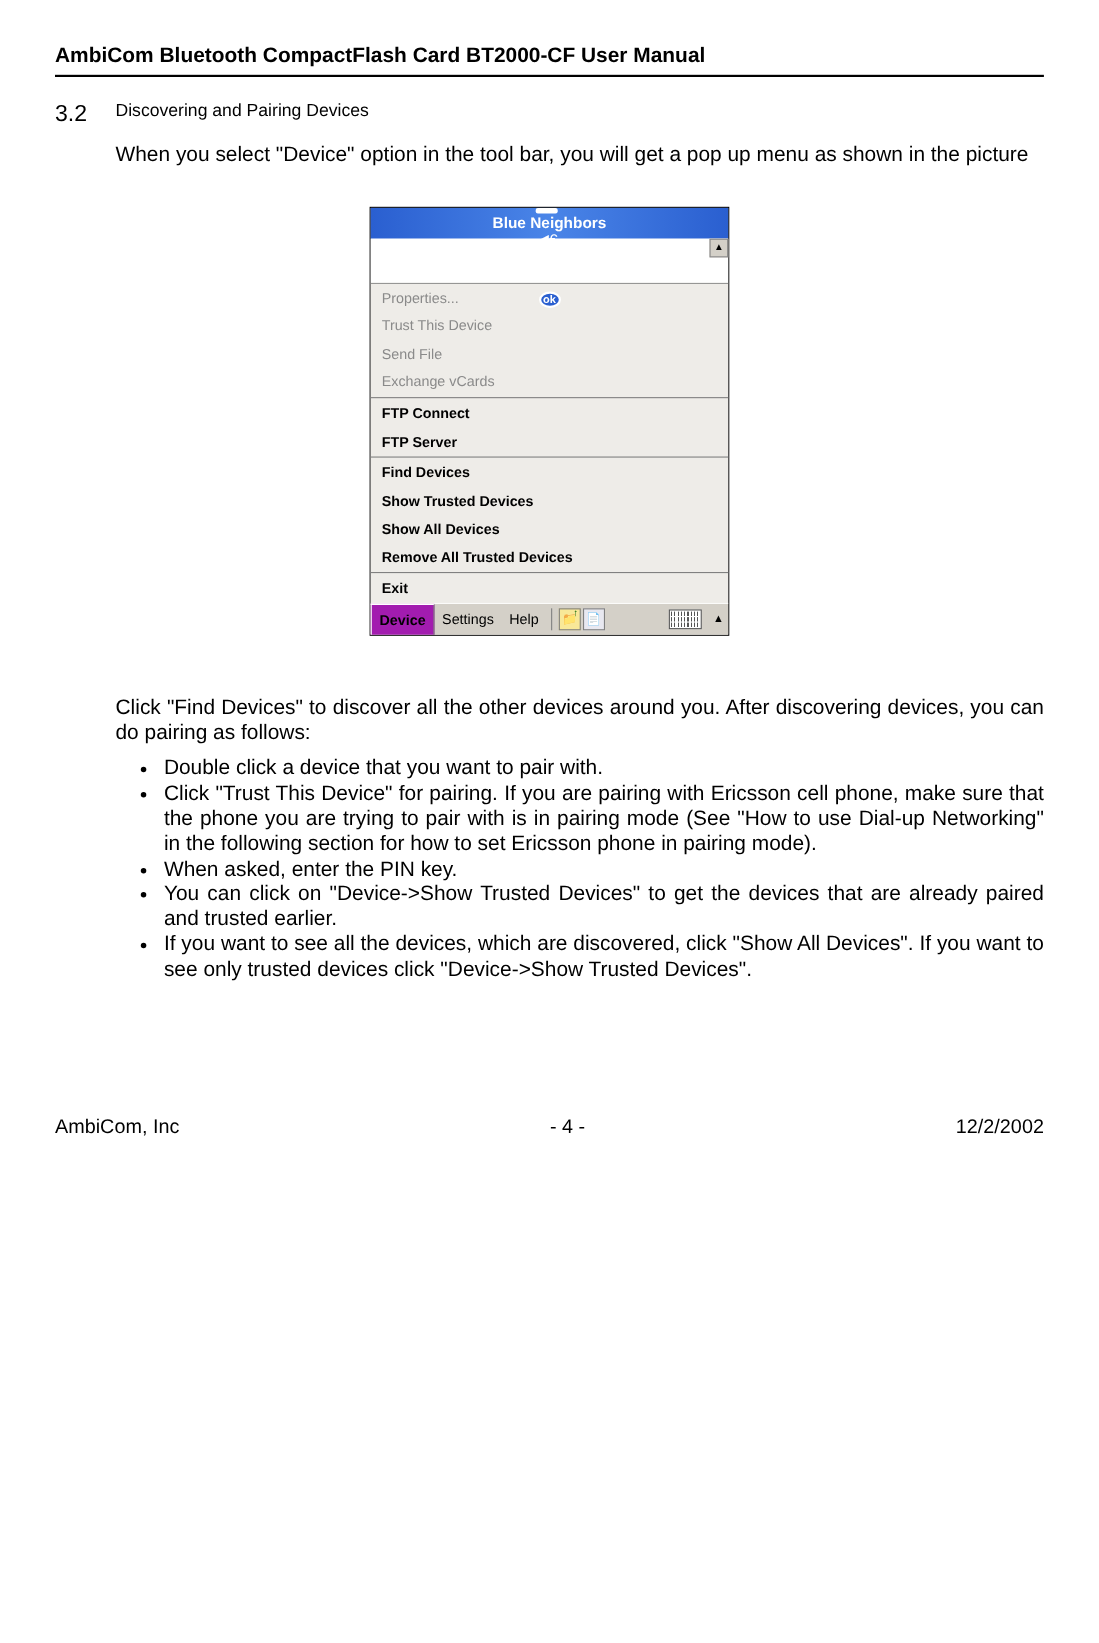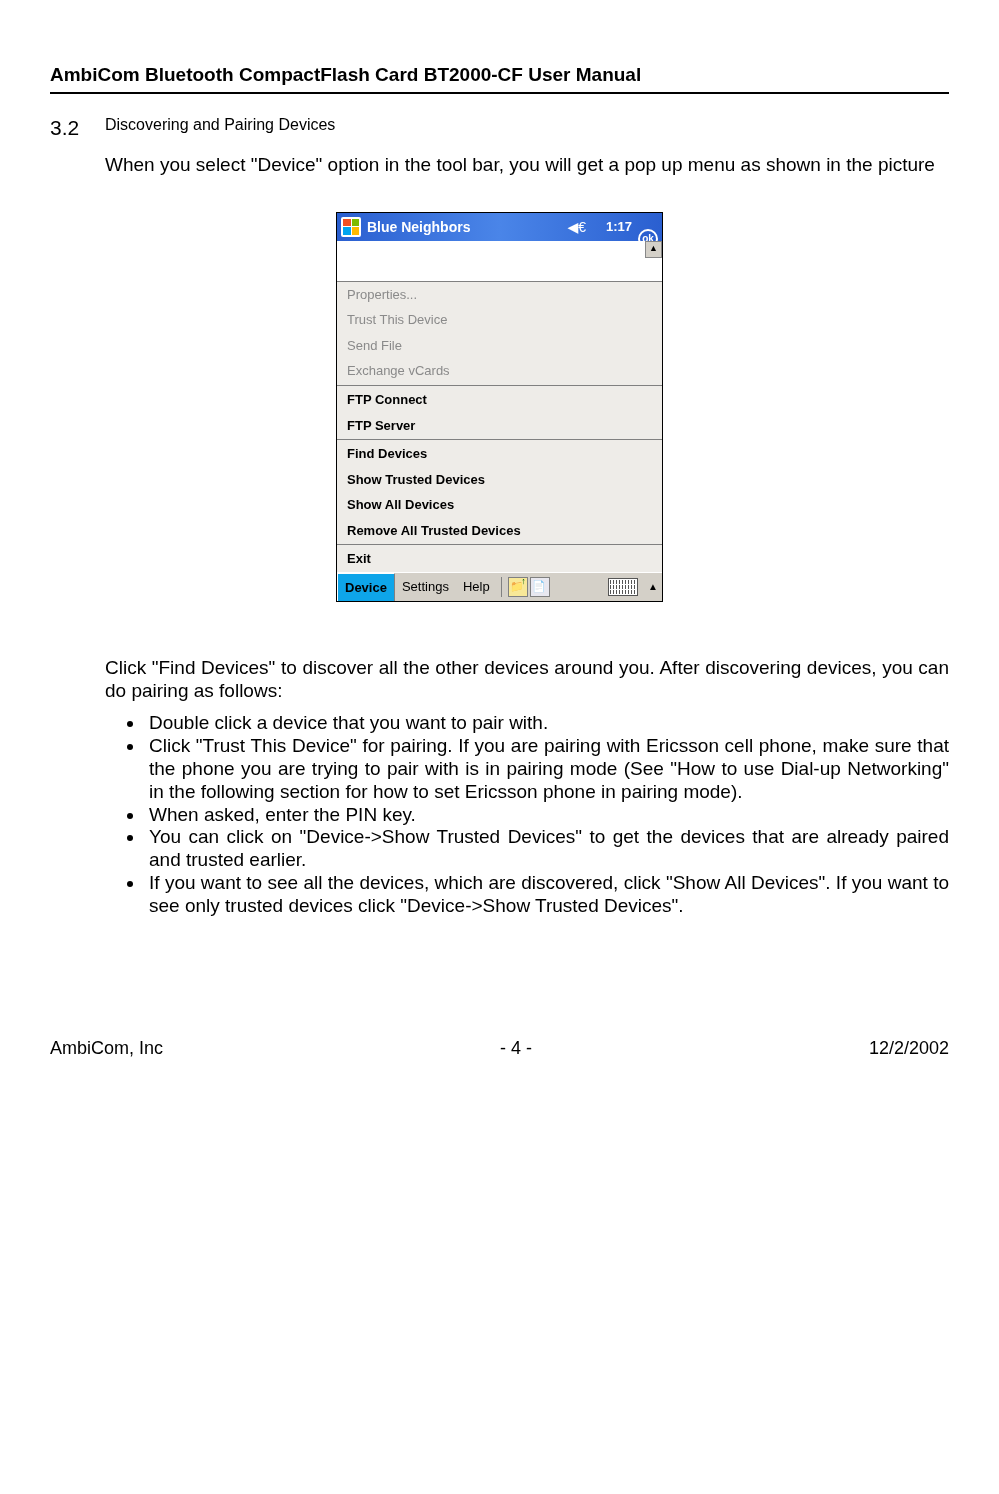--- a/index.html
+++ b/index.html
@@ -14,7 +14,6 @@
       font-weight: bold;
       font-size: 19px;
       margin-bottom: 6px;
-      margin-top: 24px;
     }
     .header-rule {
       border: none;

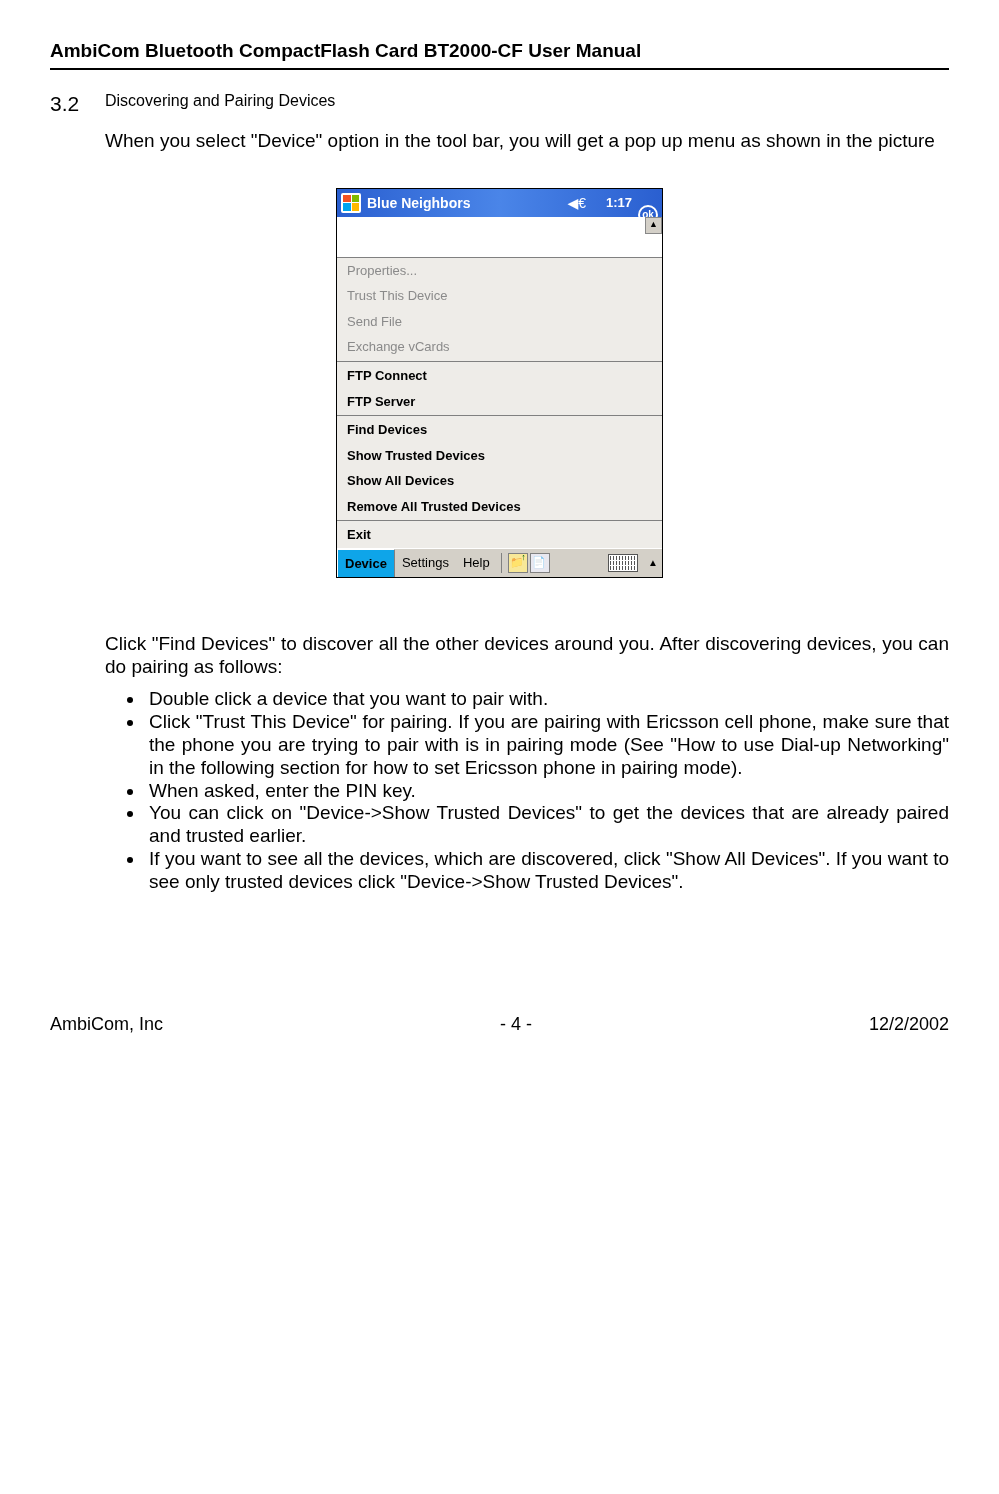--- a/index.html
+++ b/index.html
@@ -59,6 +59,7 @@
       display: flex;
       align-items: center;
       padding: 0 4px;
+      flex-direction: column;
     }
     .win-flag {
       width: 20px;

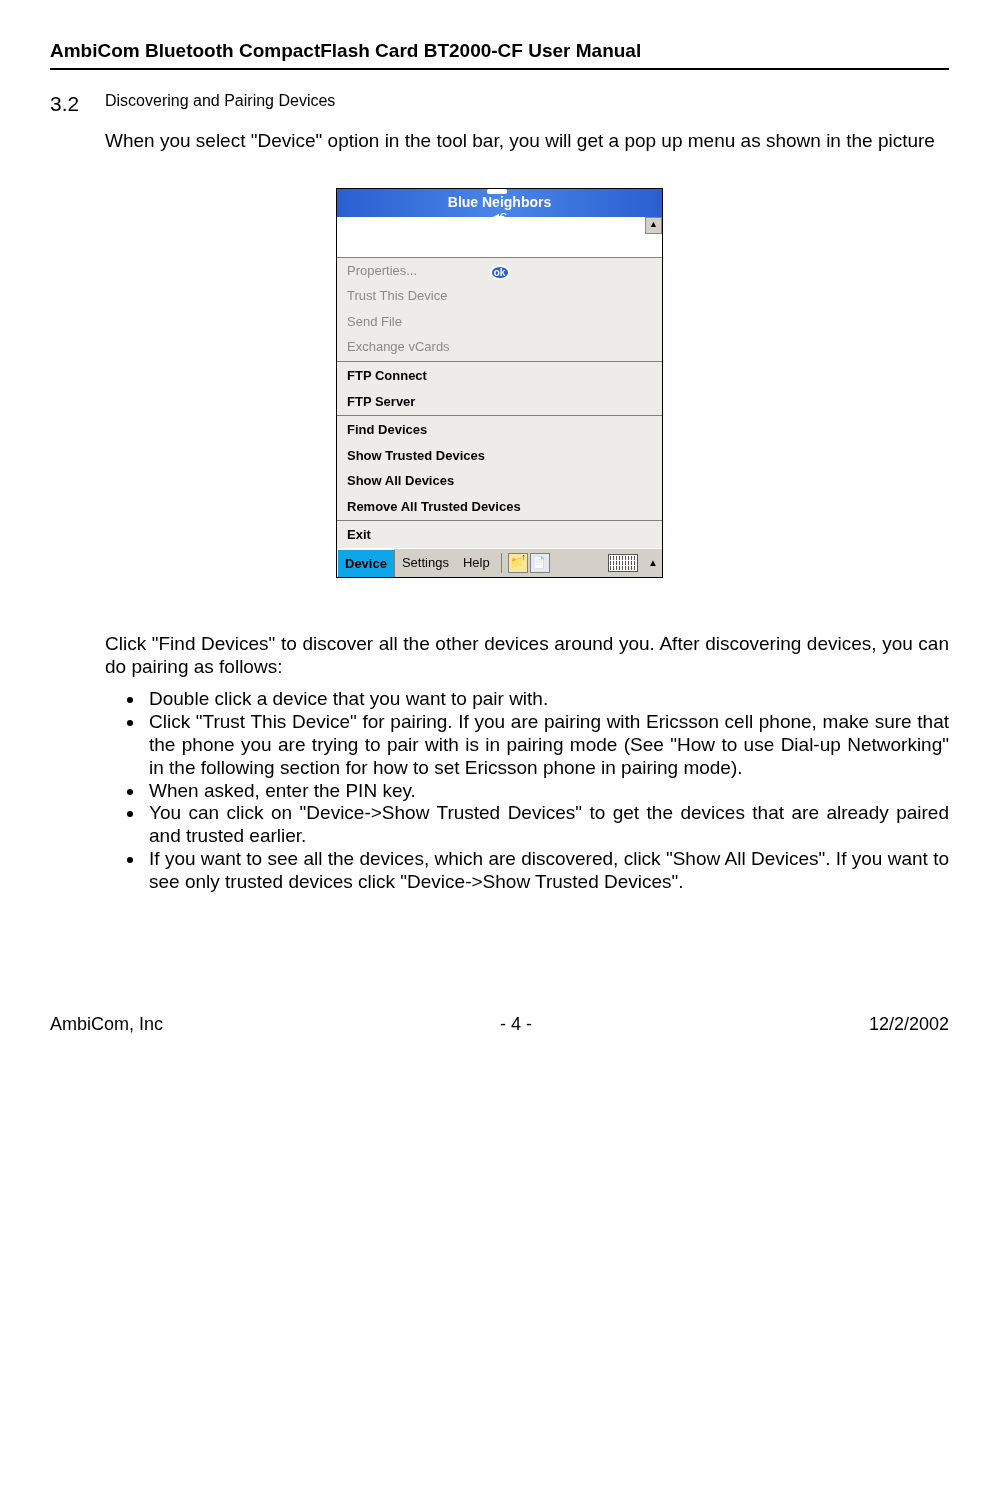--- a/index.html
+++ b/index.html
@@ -163,7 +163,7 @@
       box-sizing: border-box;
     }
     .bb-btn.active {
-      background: #0ea5e9;
+      background: #a21caf;
       border-top: 1px solid #fff;
       border-left: 1px solid #fff;
       border-right: 1px solid #808080;

